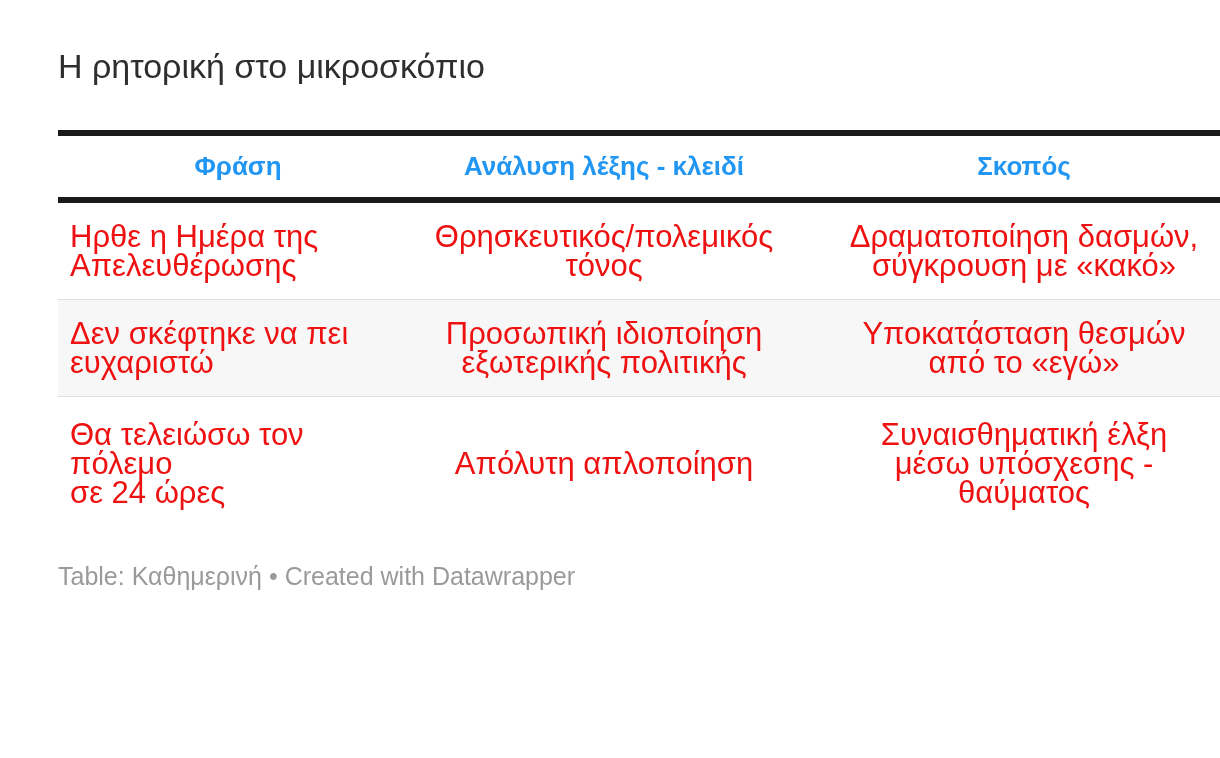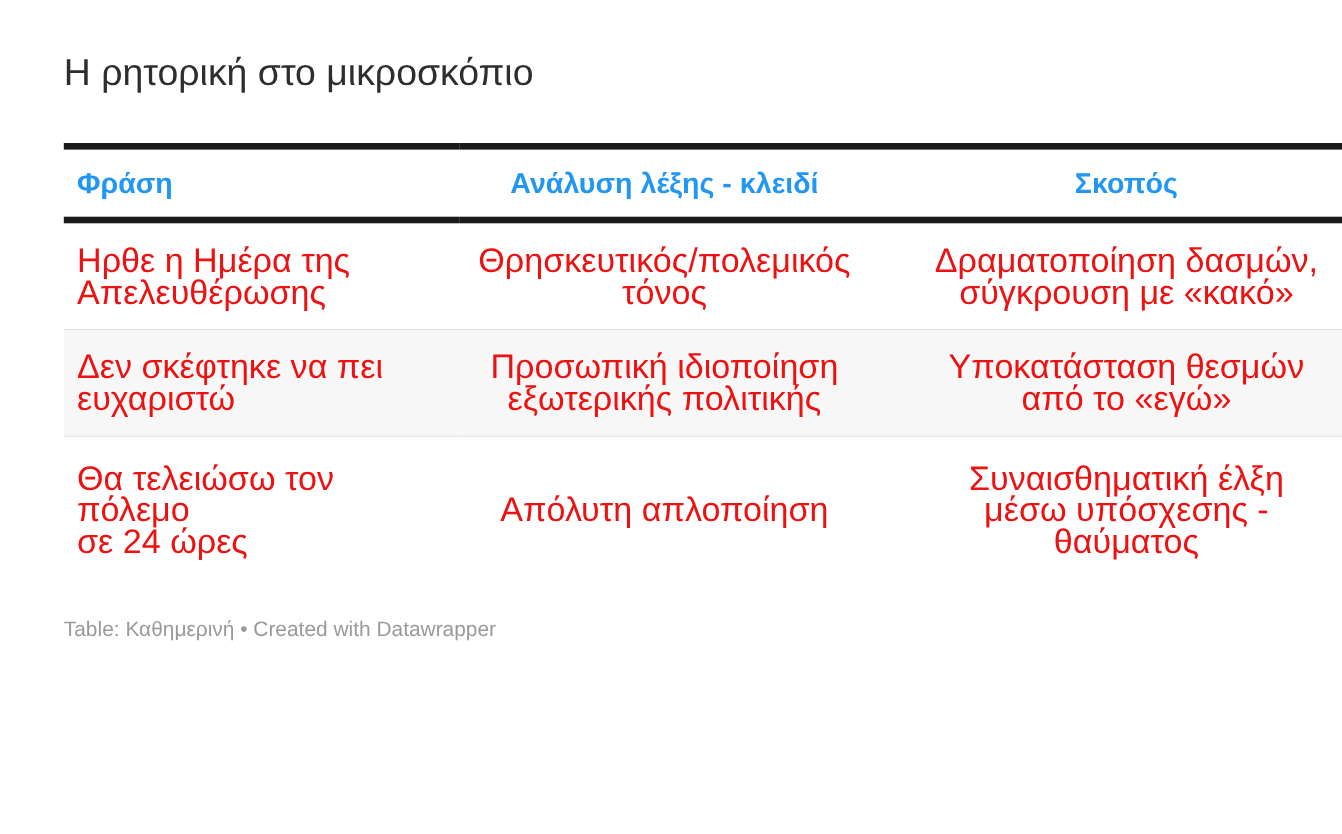--- a/index.html
+++ b/index.html
@@ -34,7 +34,7 @@
     font-size:26px;font-weight:700;color:var(--c-header);
     padding:15px 12px;vertical-align:middle;
   }
-  th:nth-child(1){width:30%;text-align:left;}
+  th:nth-child(1){width:30%;text-align:center;}
   th:nth-child(2){width:31%;text-align:center;}
   th:nth-child(3){width:39%;text-align:center;}
   td{

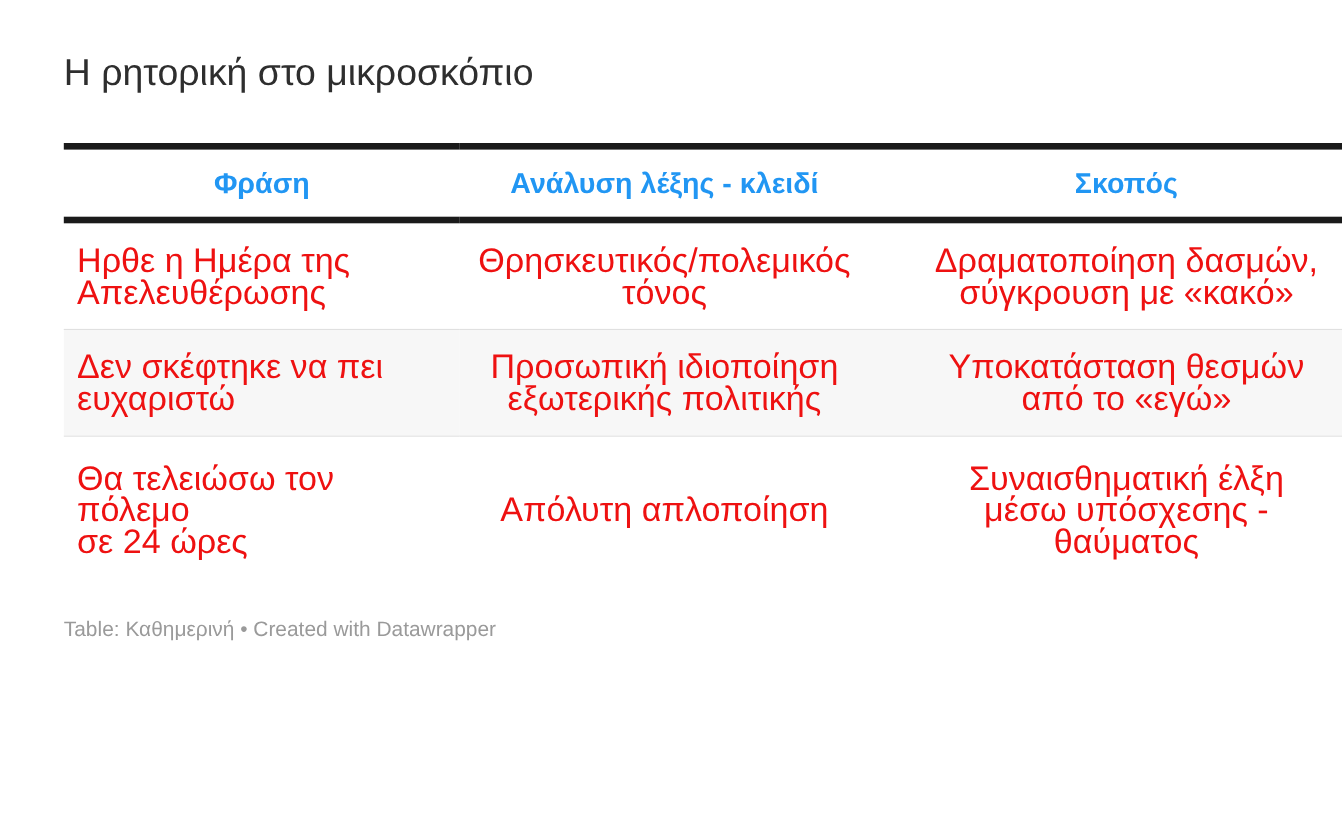--- a/index.html
+++ b/index.html
@@ -49,7 +49,7 @@
   tbody tr:nth-child(even){background:var(--c-zebra);}
   tbody tr + tr{border-top:1px solid var(--c-divider);}
   .footer{
-    margin-top:33px;font-size:19px;color:var(--c-footer);
+    margin-top:33px;font-size:25px;color:var(--c-footer);
   }
 </style>
 </head>

